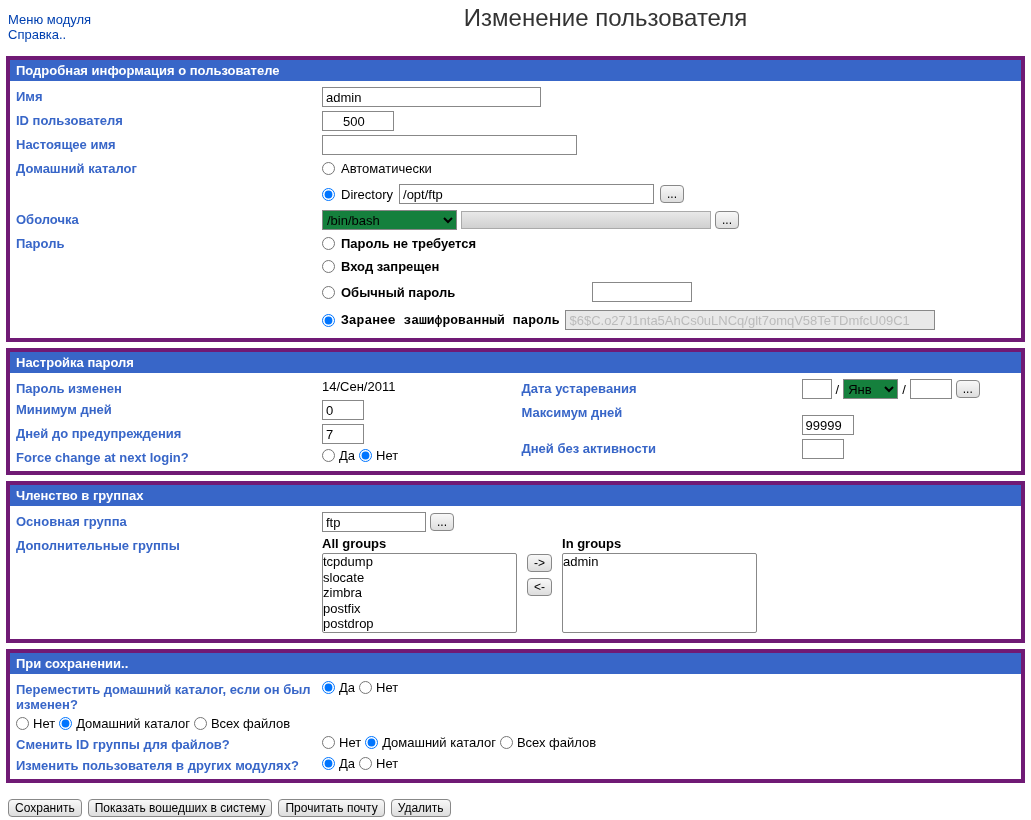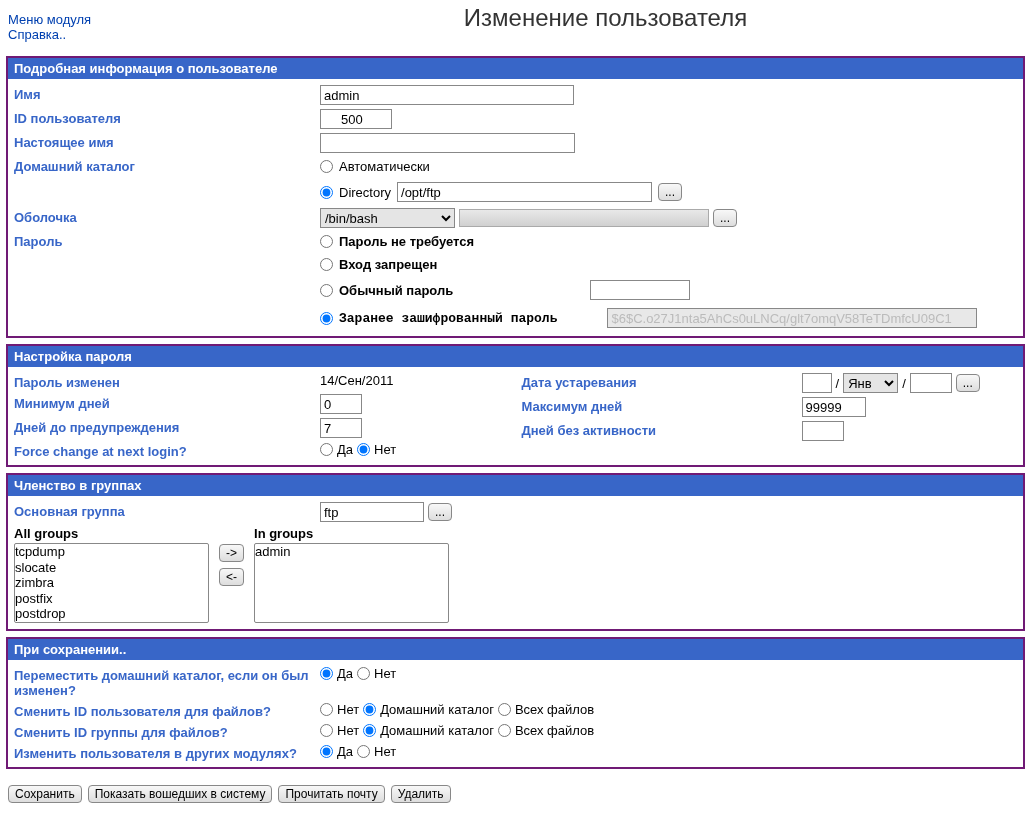--- a/index.html
+++ b/index.html
@@ -10,7 +10,7 @@
     .rowtop { display: flex; align-items: flex-start; }
     .rowtop .navcol { width: 180px; }
     .rowtop .titlecol { flex: 1; }
-    .panel { border: 2px solid #701a75; margin: 2px 6px 6px; }
+    .panel { border: 4px solid #701a75; margin: 2px 6px 6px; }
     .panel-header { background: #3866c8; color: #fff; font-weight: bold; padding: 3px 6px; font-size: 13px; }
     .panel-body { padding: 4px 0; }
     .row { display: flex; align-items: flex-start; padding: 2px 6px; }

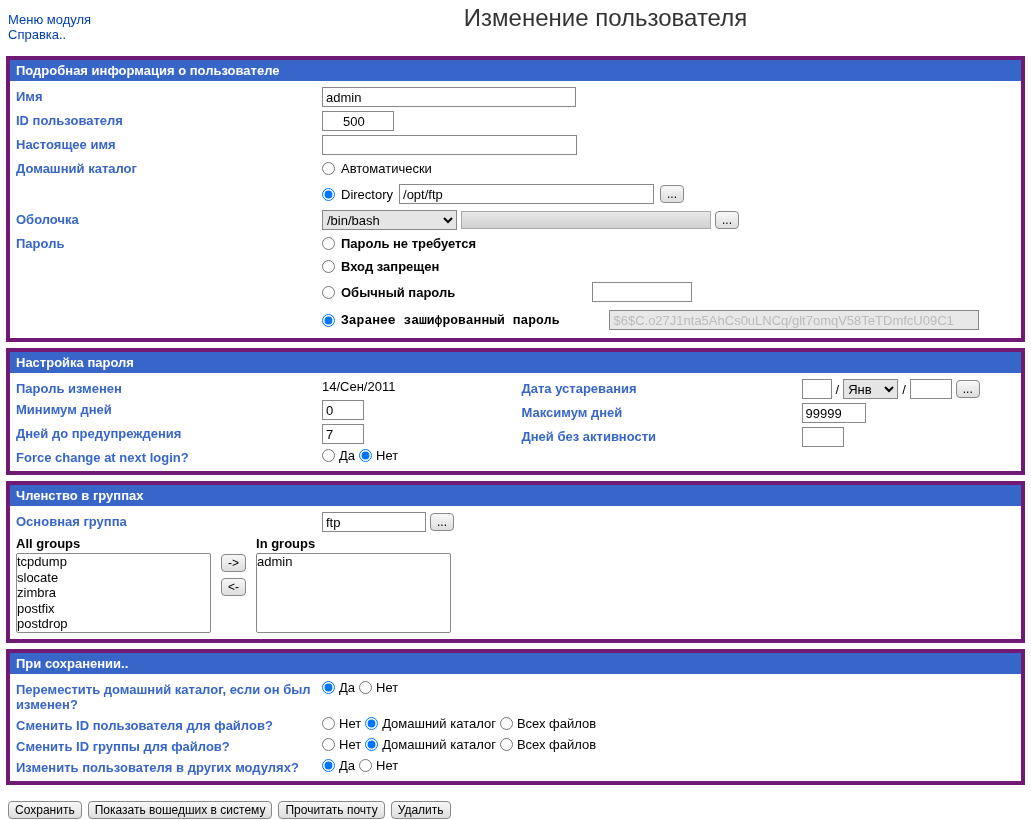--- a/index.html
+++ b/index.html
@@ -53,7 +53,7 @@
     <div class="row">
       <div class="label">Имя</div>
       <div class="value">
-          <input type="text" style="width: 254px;" value="admin">
+          <input type="text" style="width: 219px;" value="admin">
         </div>
     </div>
     <div class="row">

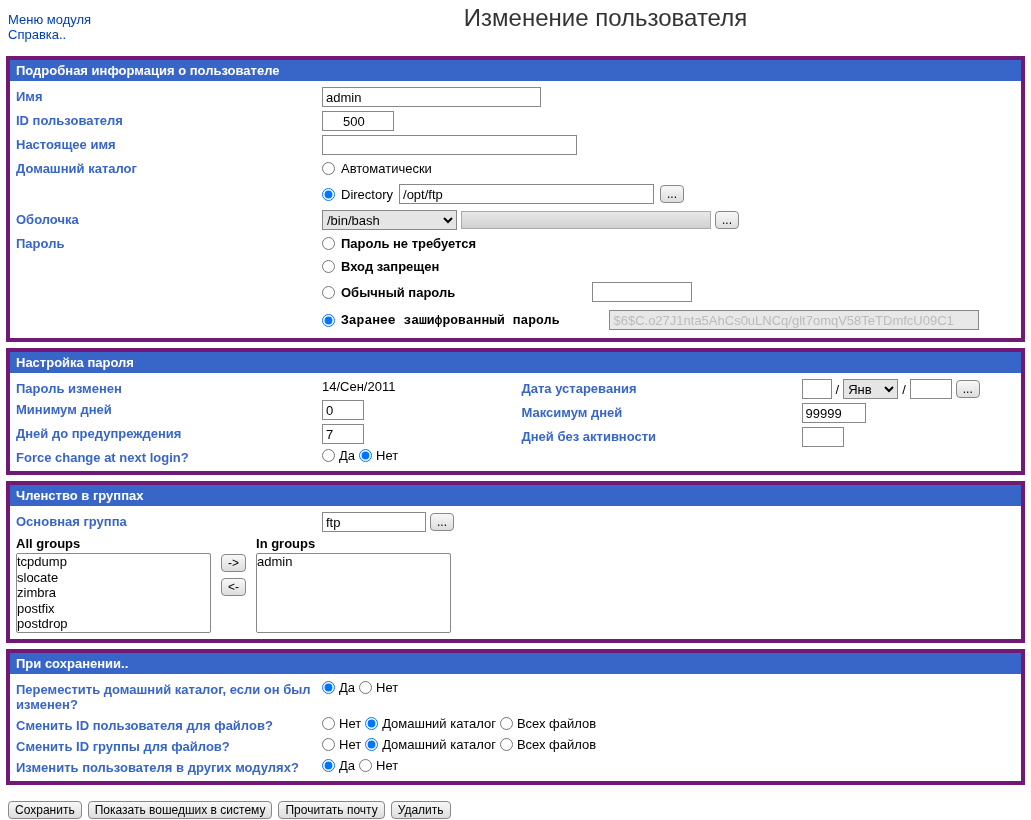--- a/index.html
+++ b/index.html
@@ -22,7 +22,7 @@
     .two-col .col.right .row .label { width: 280px; color:#3866c8; }
     input[type="text"] { border: 1px solid #888; background: #fff; padding: 1px 3px; font-size: 13px; height: 20px; }
     input[readonly] { background: #e8e8e8; color:#888; }
-    select { border: 1px solid #888; background: #e5e5e5; height: 20px; font-size: 13px; }
+    select { border: 1px solid #888; background: #15803d; height: 20px; font-size: 13px; }
     select[multiple] { height: 80px; background:#fff; }
     .btn-sm { border:1px solid #888; background: linear-gradient(#f8f8f8,#ddd); padding:1px 6px; font-size:12px; border-radius:4px; cursor:pointer; }
     .greyedbar { background: linear-gradient(#e8e8e8,#d0d0d0); height:18px; width:250px; border:1px solid #aaa; }

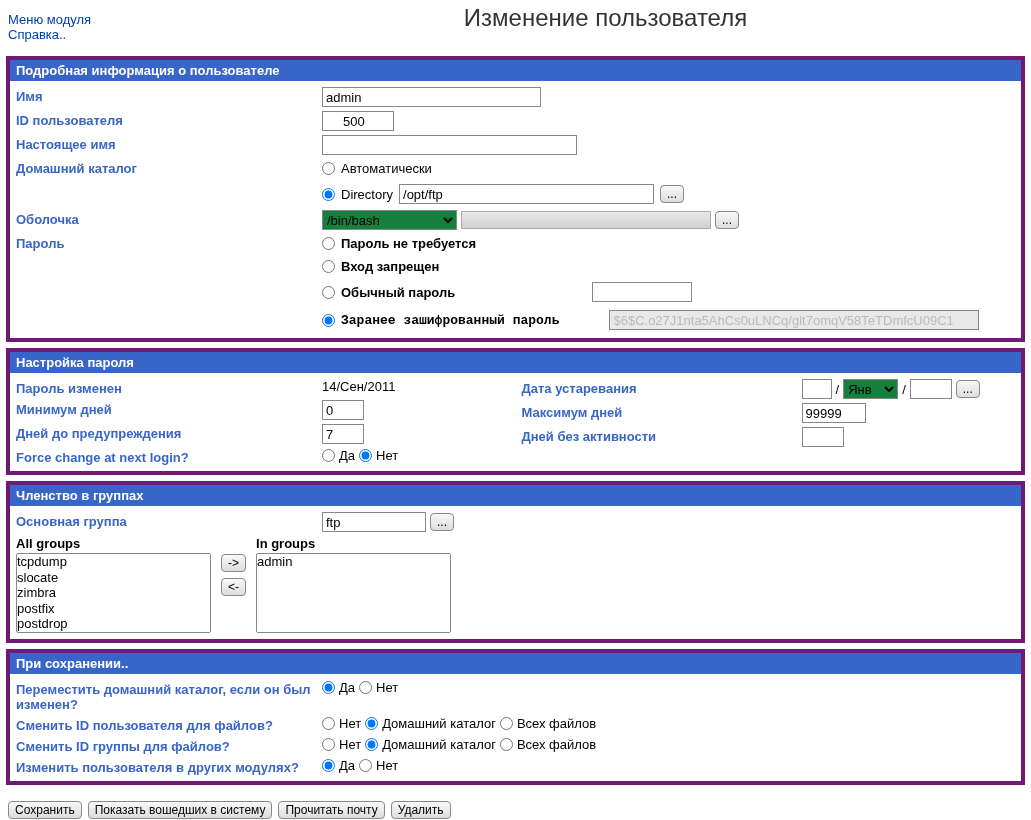--- a/index.html
+++ b/index.html
@@ -111,7 +111,7 @@
         <div class="radio-line">
           <input type="radio" name="pw" checked="" style="">
           <span style="font-weight:bold;font-family:Liberation Mono, monospace;">Заранее зашифрованный пароль</span>
-          <input type="text" style="width: 370px; color: rgb(187, 187, 187); margin-left: 44px;" readonly="" value="$6$C.o27J1nta5AhCs0uLNCq/glt7omqV58TeTDmfcU09C1">
+          <input type="text" style="width: 370px; color: rgb(187, 187, 187);" readonly="" value="$6$C.o27J1nta5AhCs0uLNCq/glt7omqV58TeTDmfcU09C1">
         </div>
       </div>
     </div>

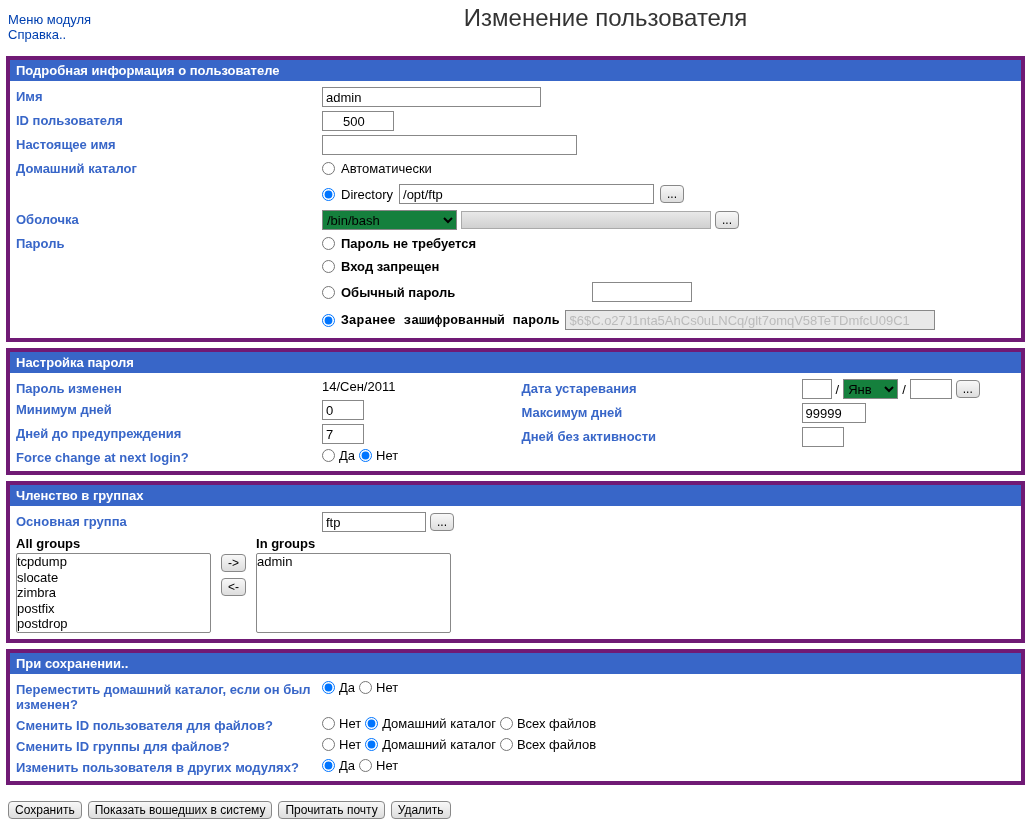--- a/index.html
+++ b/index.html
@@ -164,7 +164,7 @@
         <div class="row">
           <div class="label">Максимум дней</div>
           <div class="value">
-              <input type="text" style="width: 64px;" value="99999">
+              <input type="text" style="width: 52px; margin-top: 12px;" value="99999">
             </div>
         </div>
         <div class="row">

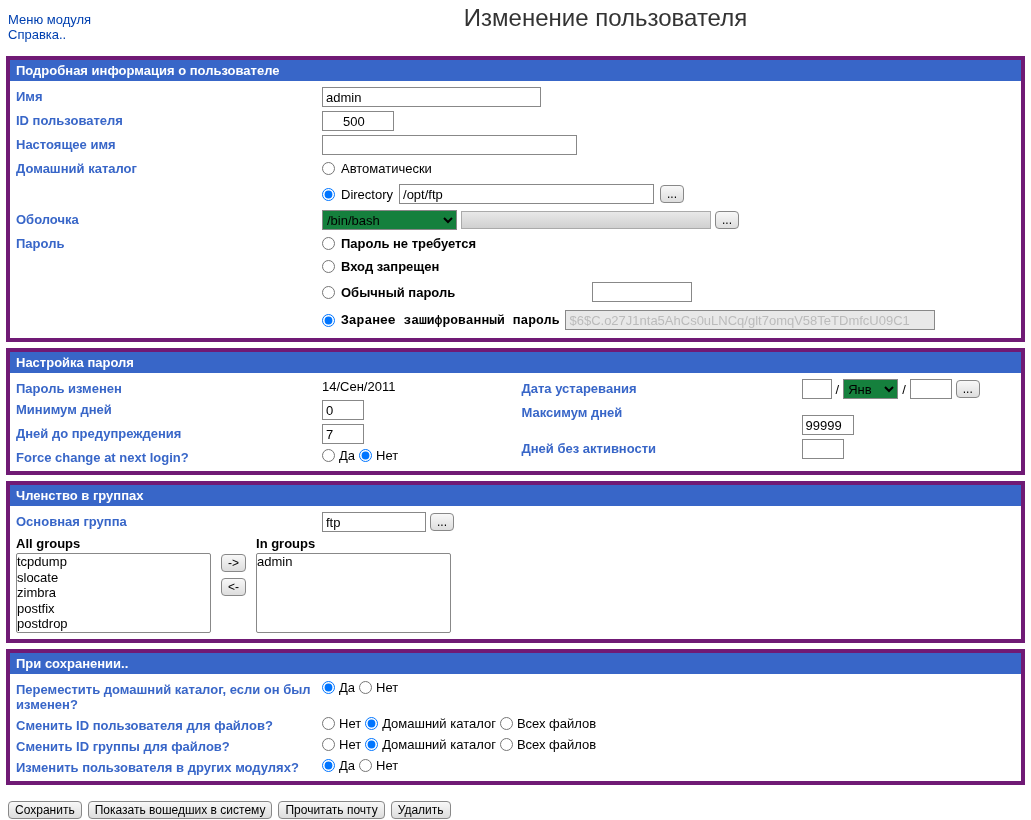--- a/index.html
+++ b/index.html
@@ -189,6 +189,7 @@
       </div>
     </div>
     <div class="row">
+      <div class="label">Дополнительные группы</div>
       <div class="value">
         <div class="groupsbox">
           <div class="groupcol">

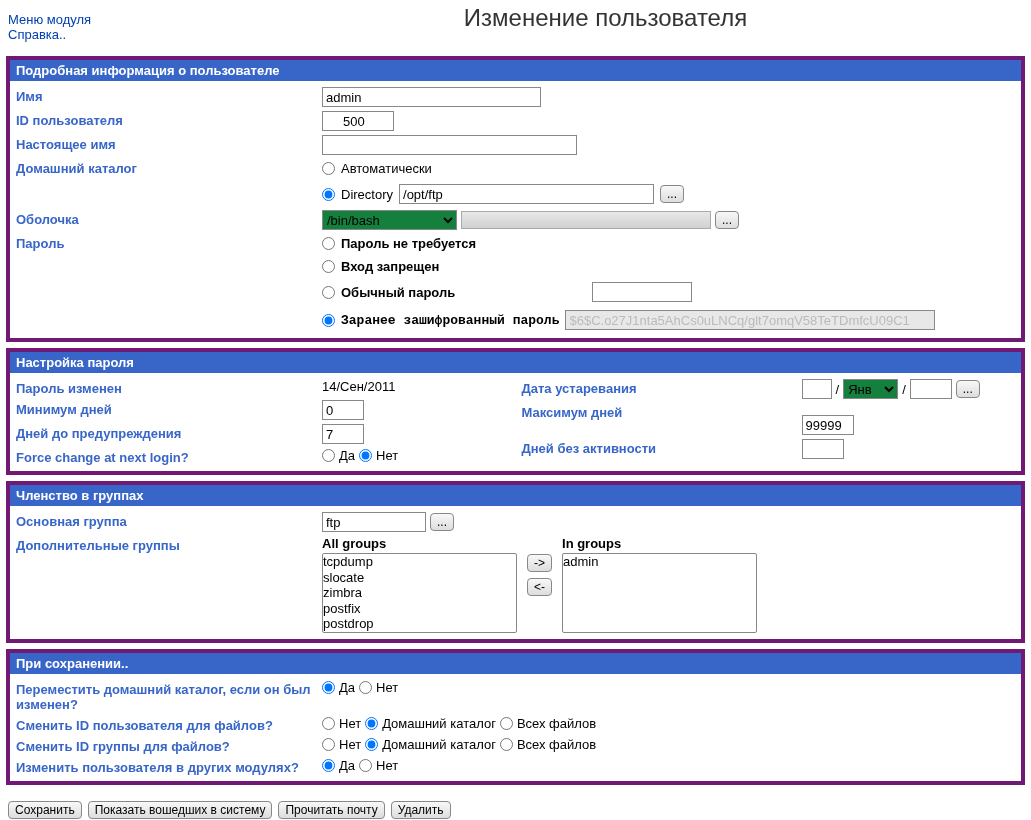--- a/index.html
+++ b/index.html
@@ -231,7 +231,6 @@
       </div>
     </div>
     <div class="row">
-      <div class="label">Сменить ID пользователя для файлов?</div>
       <div class="value">
         <input type="radio" name="cu" style="">
           <span>Нет</span>

